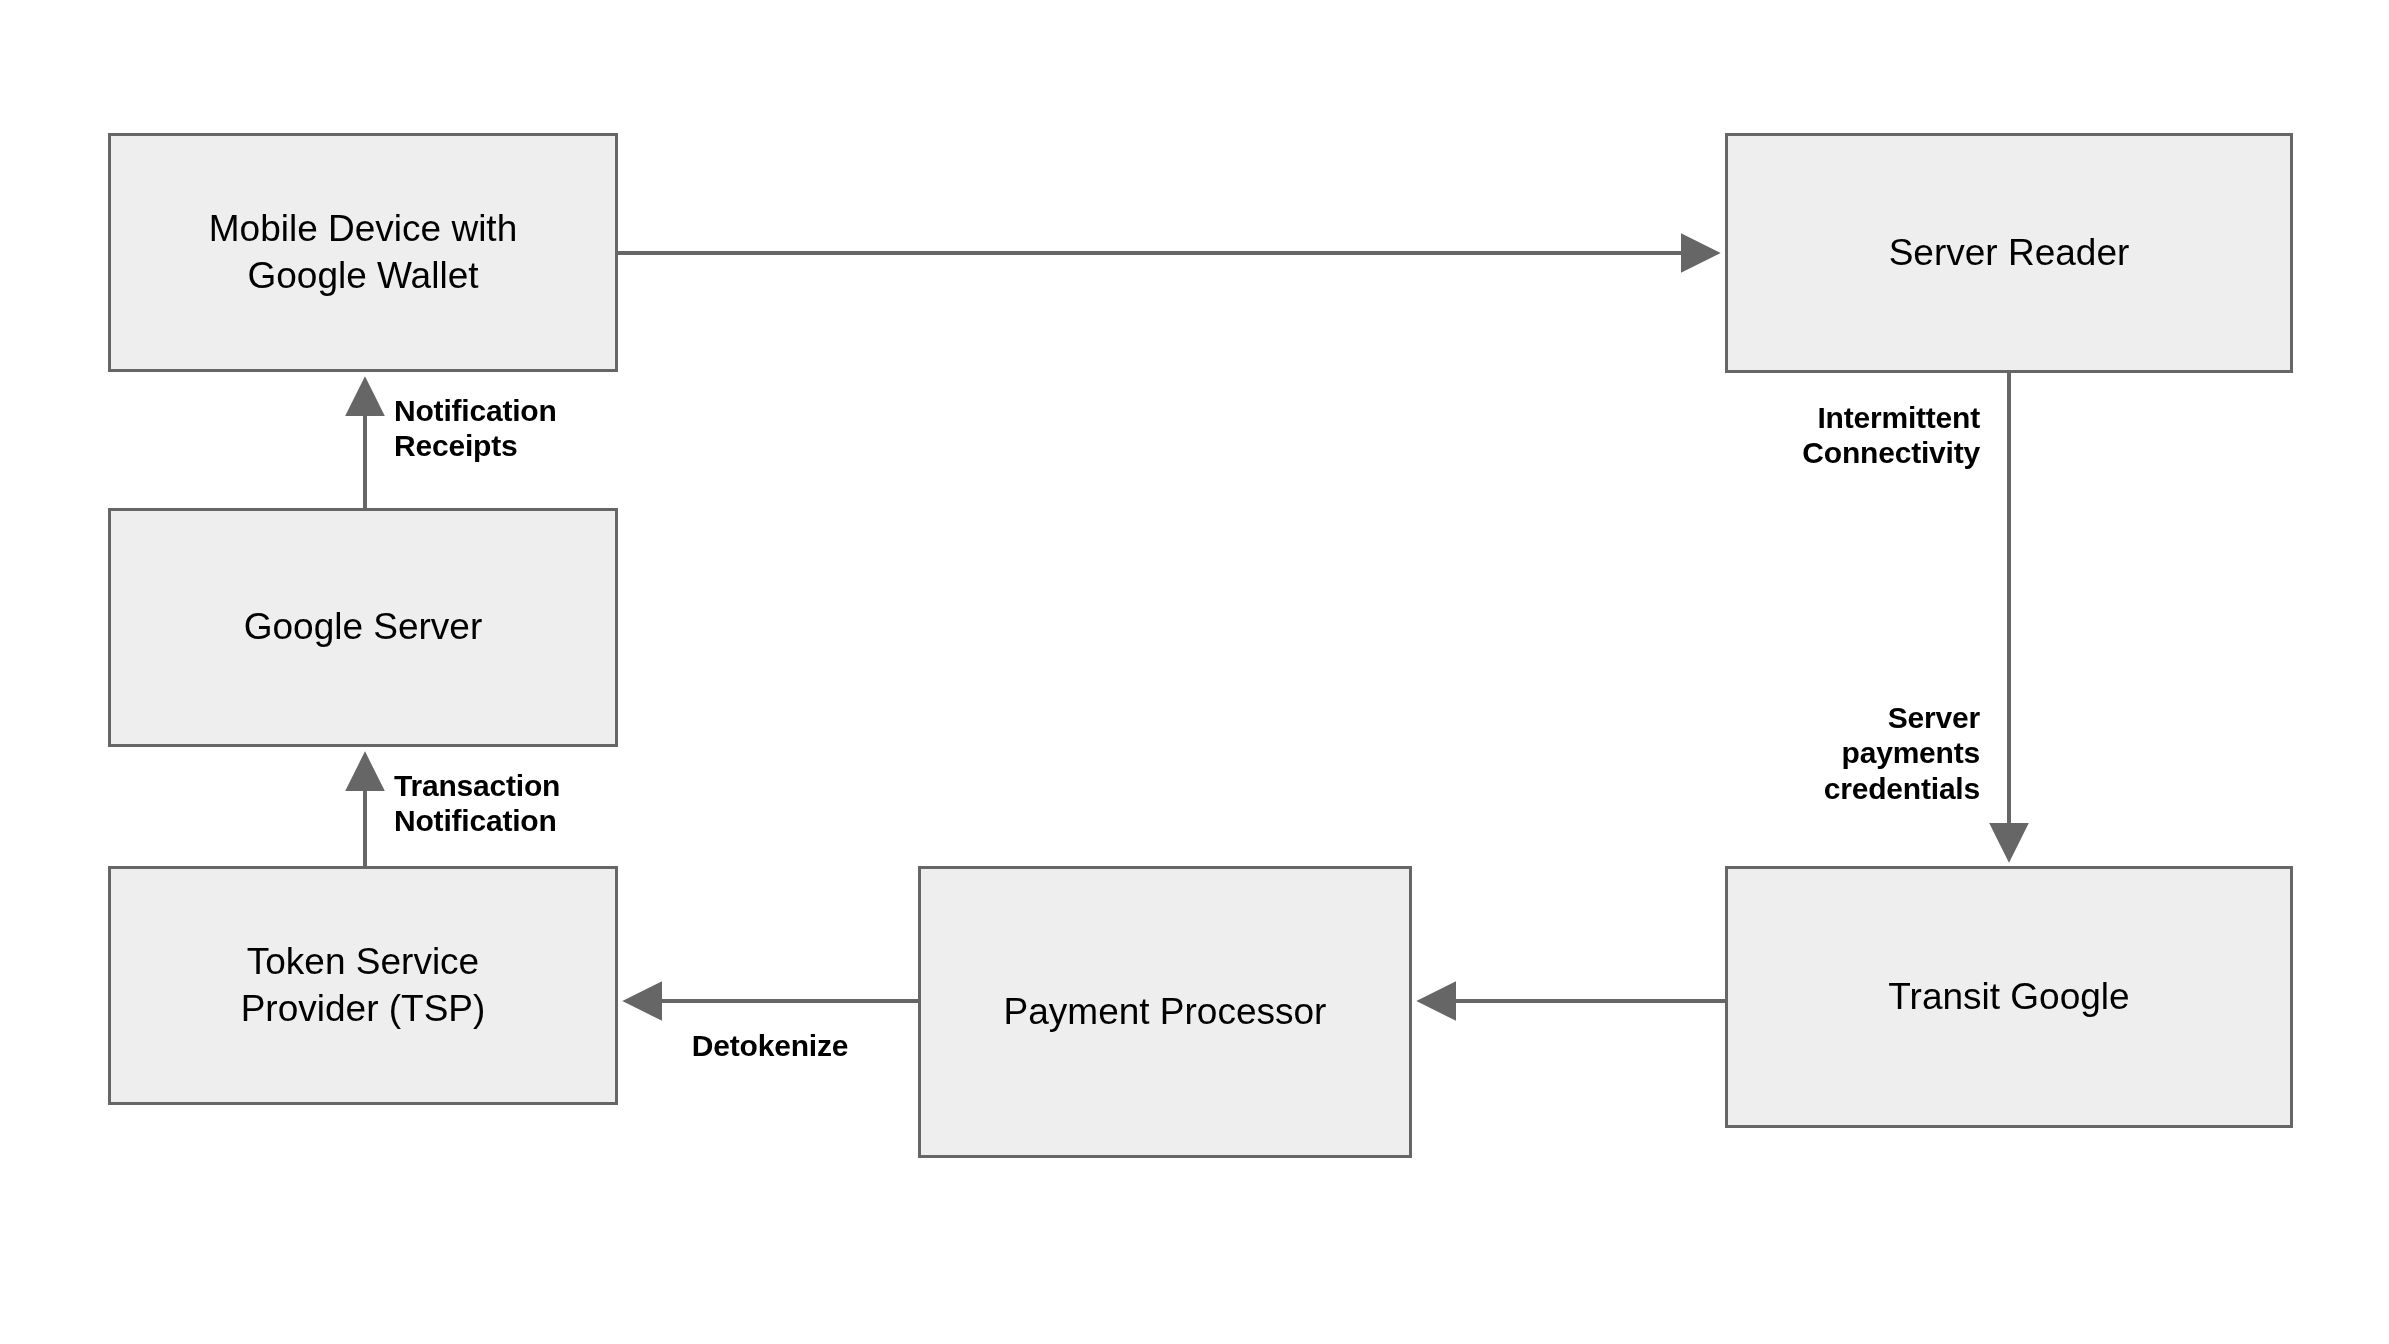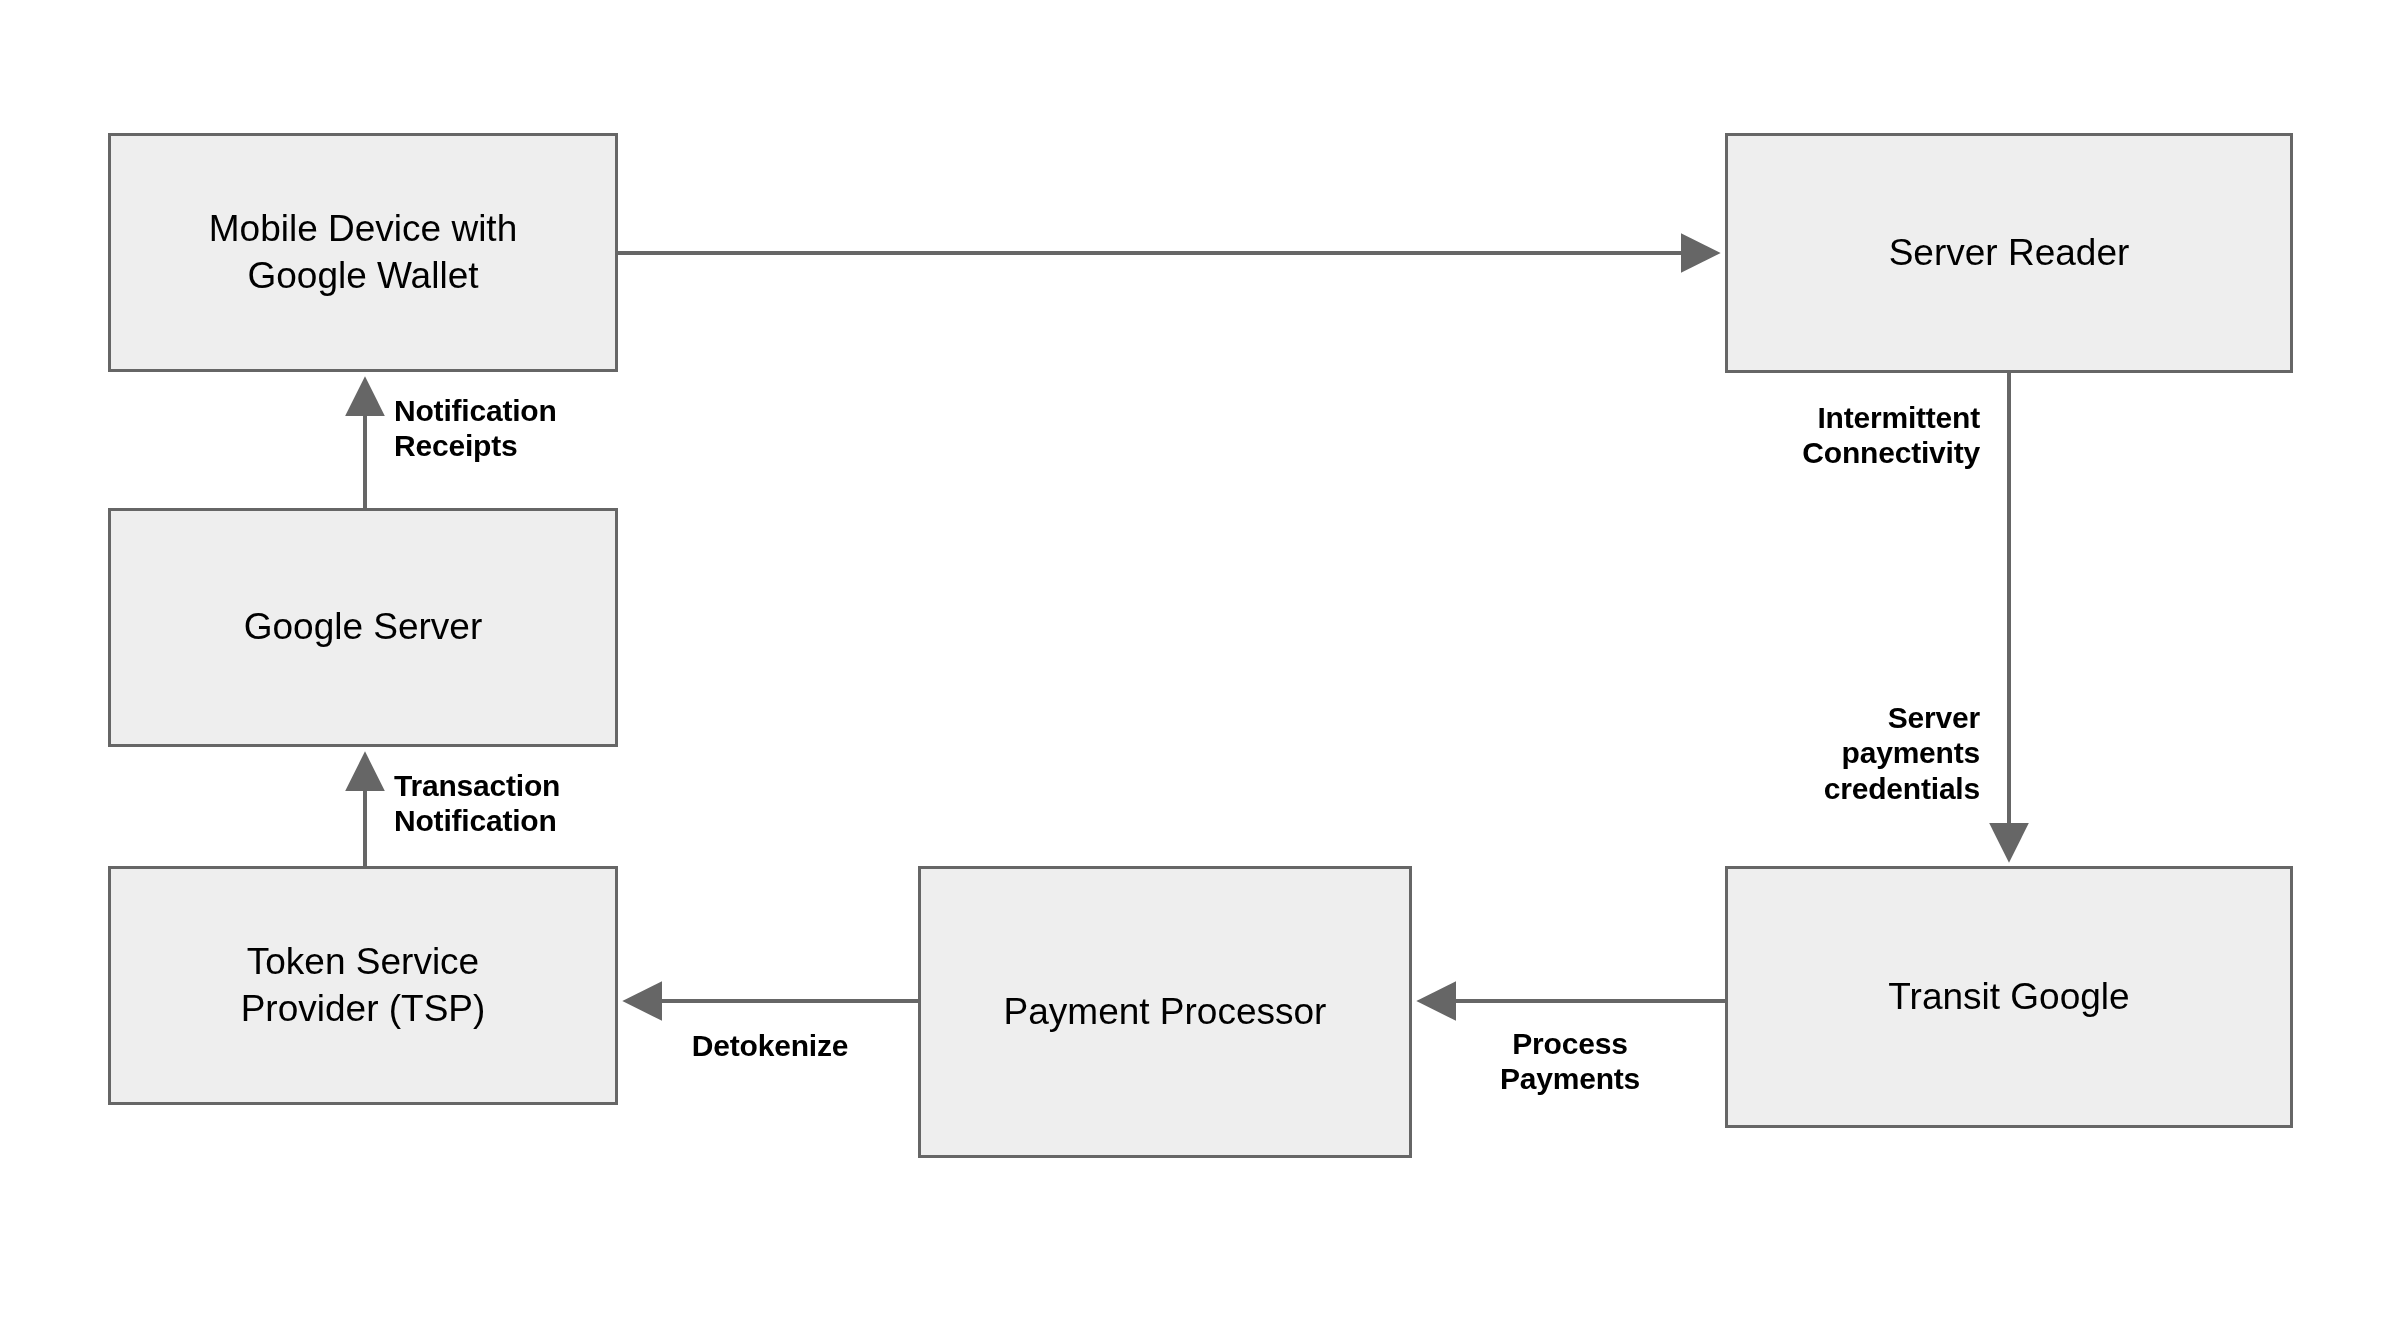--- a/index.html
+++ b/index.html
@@ -117,8 +117,6 @@
 payments
 credentials</div>
 
-  <div class="edge-label lbl-center" id="label-process-payments" style="left: 1440px; top: 1026px; width: 260px; color: rgb(0, 0, 0);">Process
-Payments</div>
 
   <div class="edge-label lbl-center" id="label-detokenize" style="left: 640px; top: 1028px; width: 260px; color: rgb(0, 0, 0);">Detokenize</div>
 

